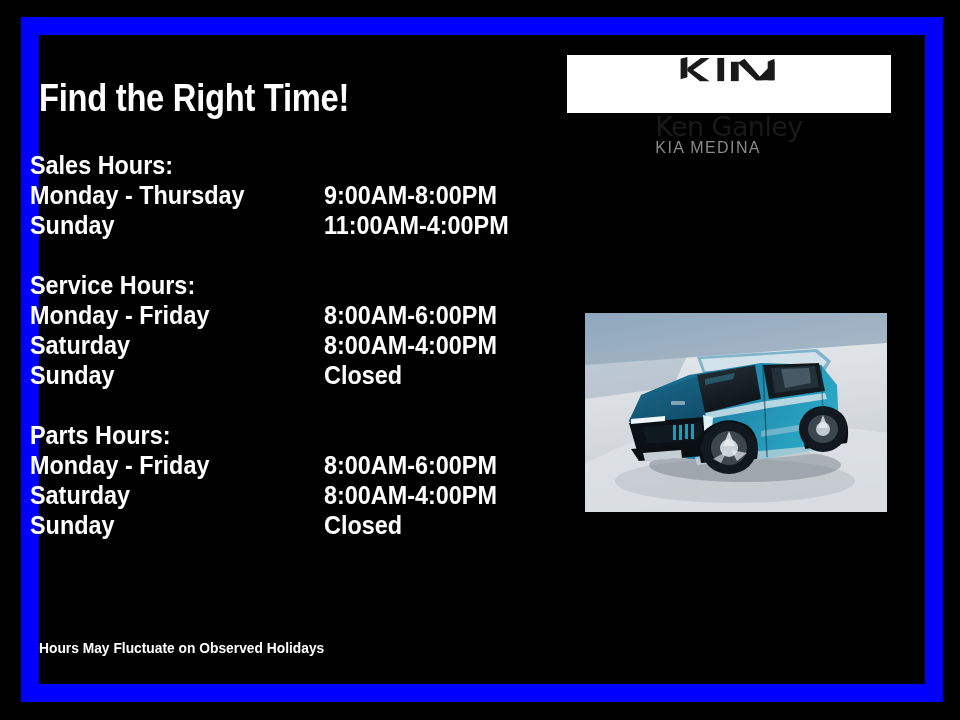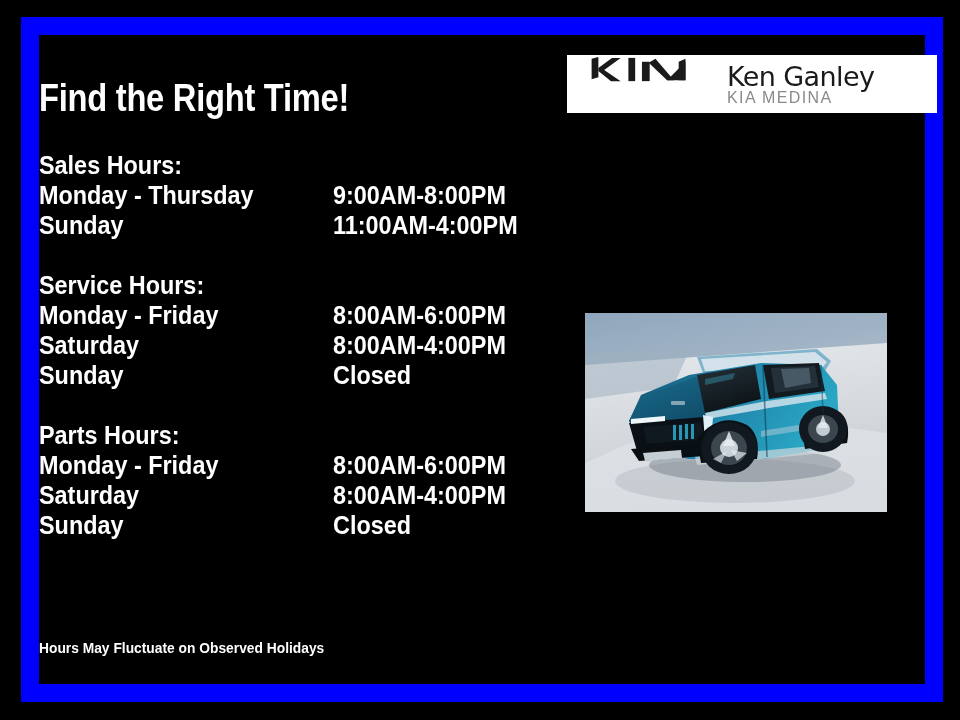--- a/index.html
+++ b/index.html
@@ -111,12 +111,14 @@
     position: absolute;
     left: 567px;
     top: 55px;
-    width: 370px;
+    width: 324px;
     height: 58px;
     background: #ffffff;
     display: flex;
+    align-items: center;
     padding: 0 14px;
     box-sizing: border-box;
+    flex-direction: column;
   }
   #kia-mark {
     flex: 0 0 auto;

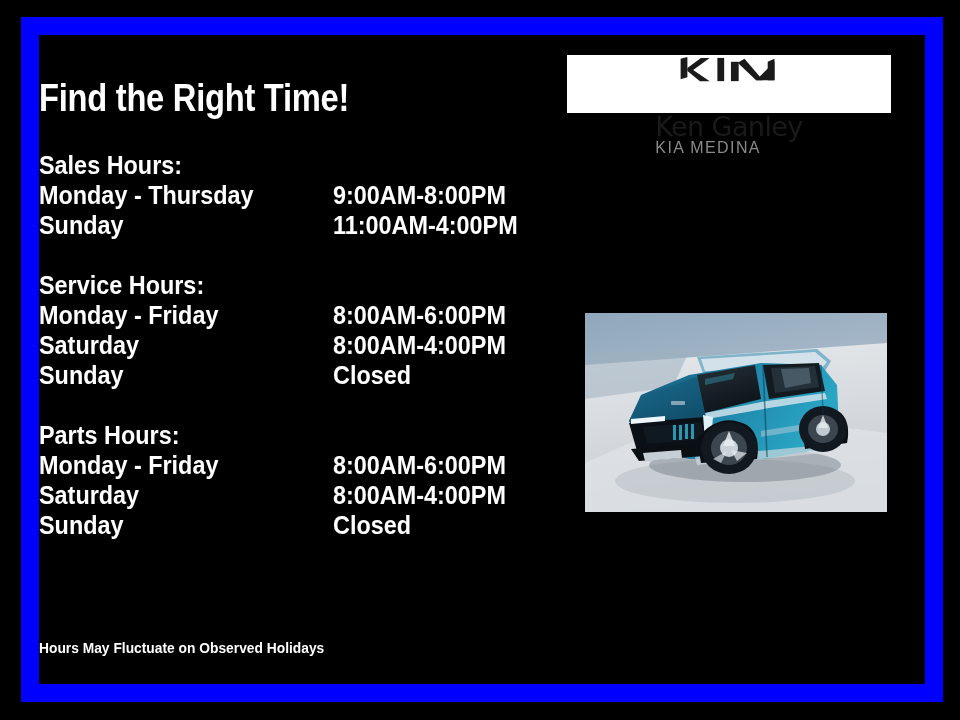--- a/index.html
+++ b/index.html
@@ -53,7 +53,7 @@
   
   #hours-block {
     position: absolute;
-    left: 39px;
+    left: 30px;
     top: 150px;
     width: 520px;
   }

